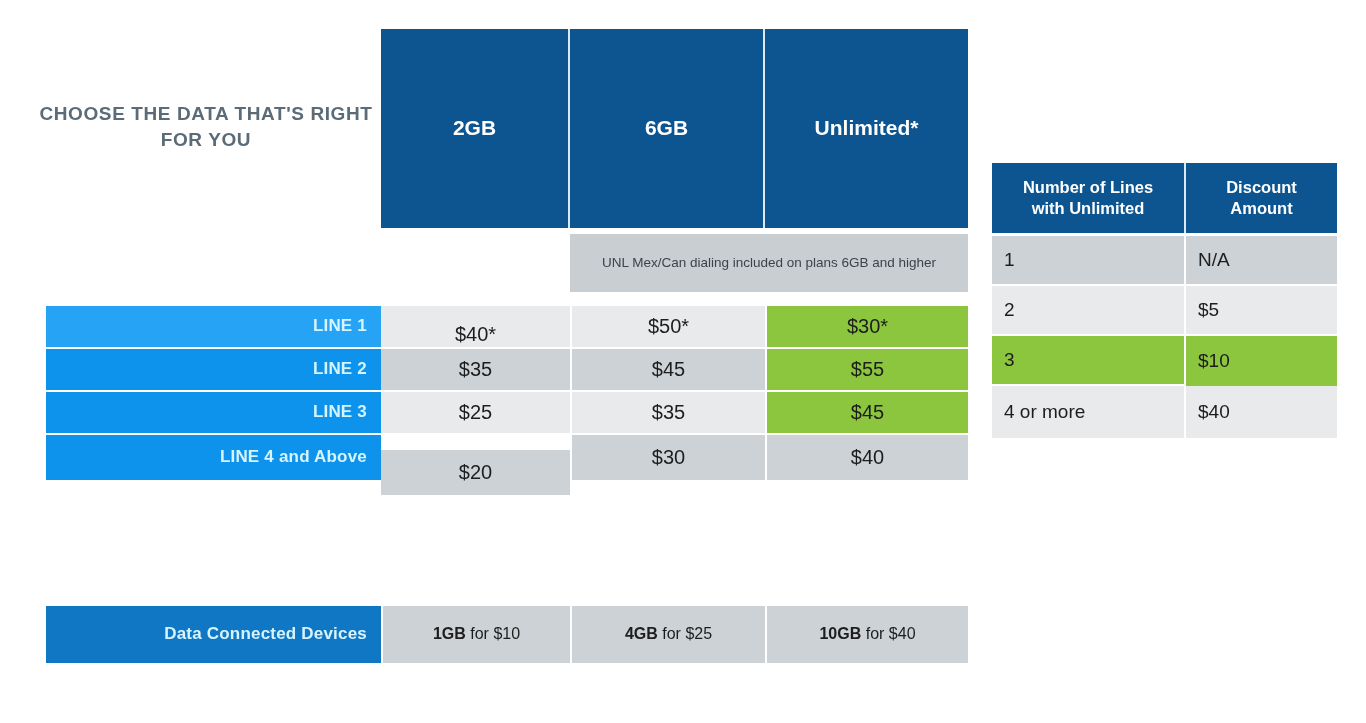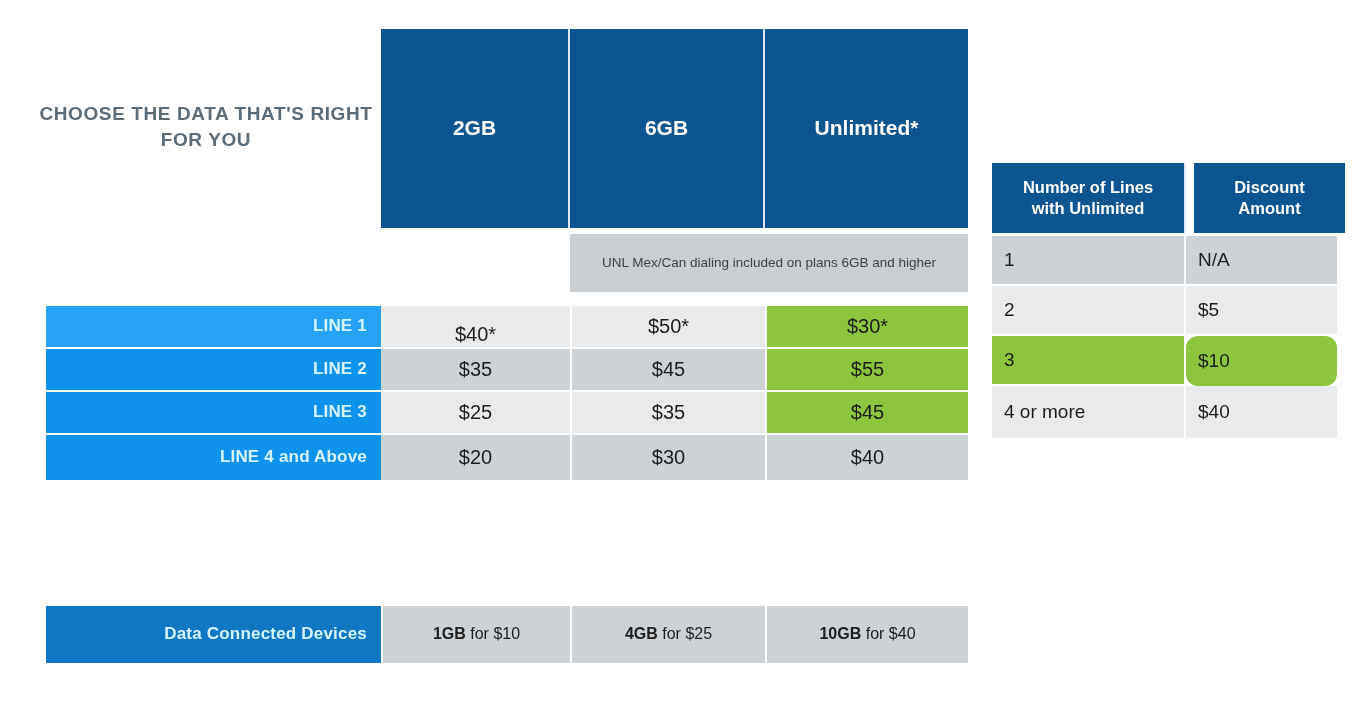--- a/index.html
+++ b/index.html
@@ -107,7 +107,7 @@
     line-height: 1.3;
     border-right: 2px solid #dce9f4;
   }
-  .disc-hdr.last { border-right: none; margin-left: 8px; }
+  .disc-hdr.last { border-right: none; }
 
   .disc-cell {
     font-size: 19px;

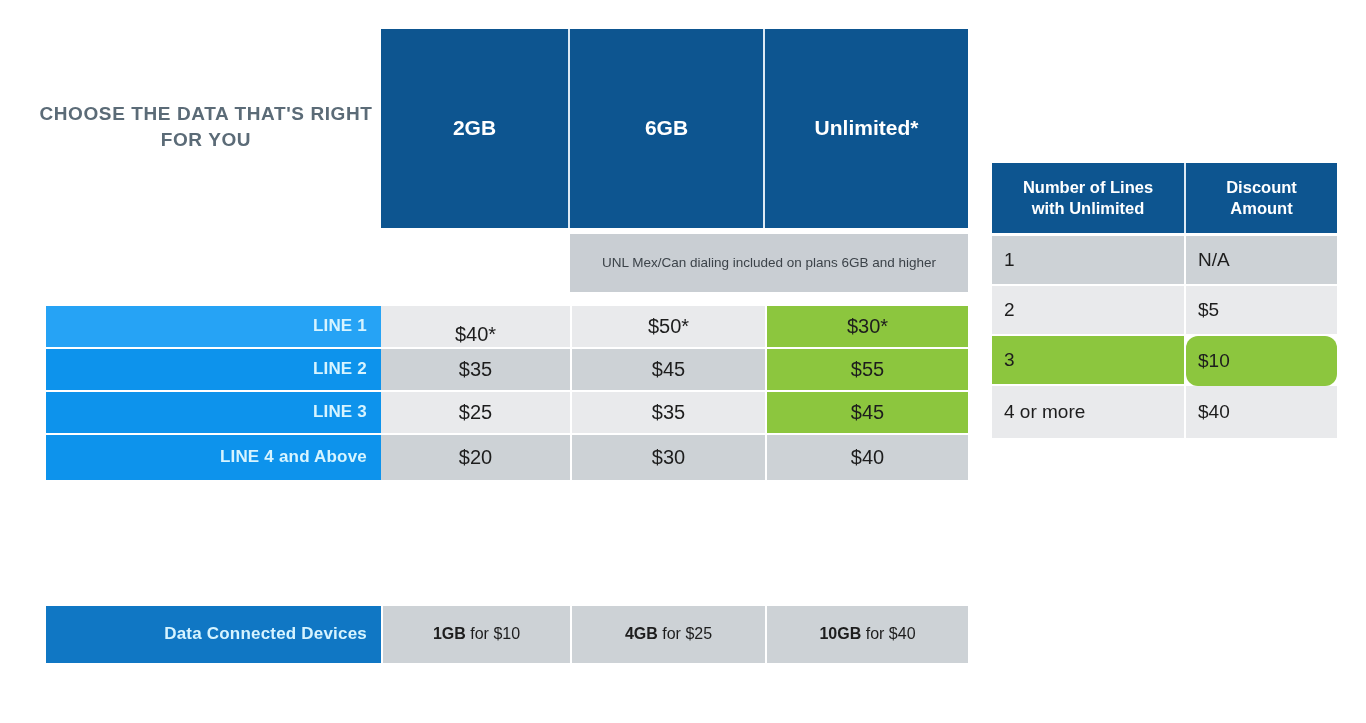--- a/index.html
+++ b/index.html
@@ -243,7 +243,7 @@
   <div class="cell disc-cell bg-green" style="left:992px; top:336px; width:194px; height:48px;">
     <span>3</span>
   </div>
-  <div class="cell disc-cell bg-green last" style="left:1186px; top:336px; width:151px; height:50px;border-radius:12px;">
+  <div class="cell disc-cell bg-green last" style="left:1186px; top:336px; width:151px; height:50px;">
     <span>$10</span>
   </div>
 

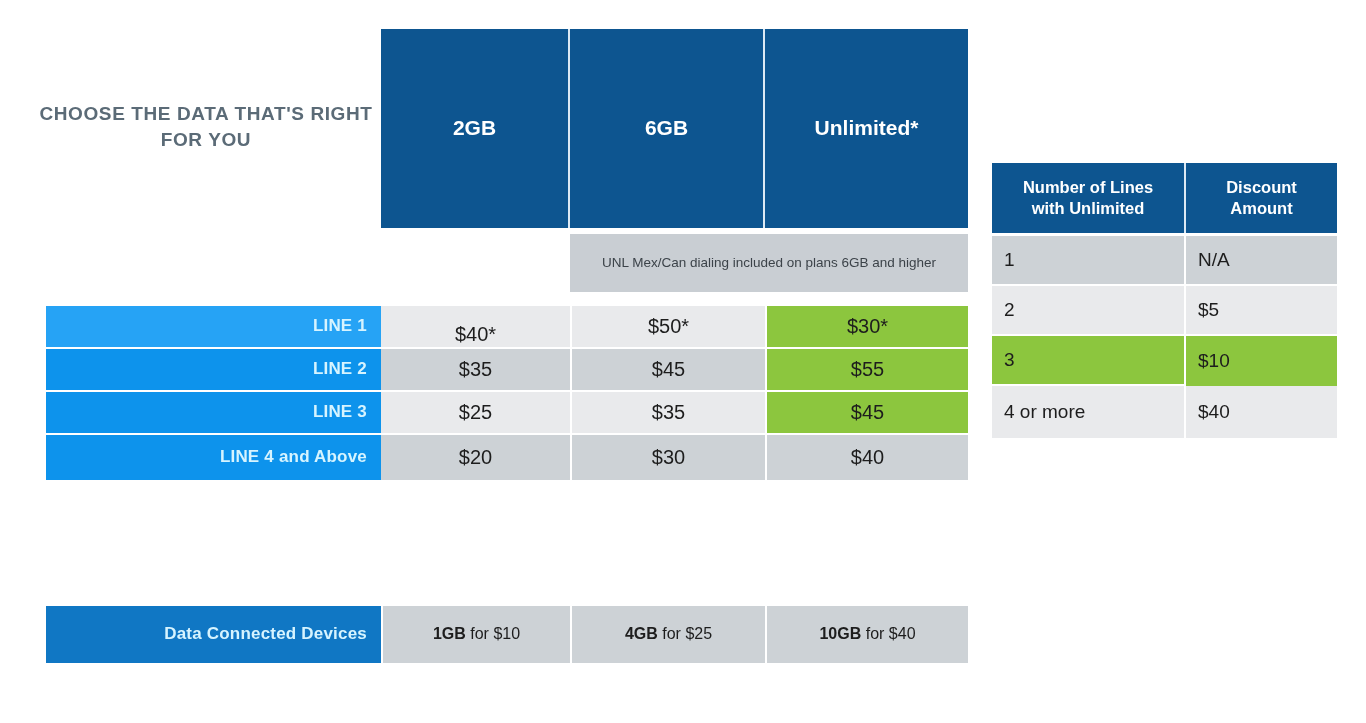--- a/index.html
+++ b/index.html
@@ -191,7 +191,7 @@
   <div class="cell row-label l4" style="left:46px; top:435px; width:335px; height:45px;">
     <span>LINE 4 and Above</span>
   </div>
-  <div class="cell price bg-dark" style="left:381px; top:435px; width:189px; height:45px;">
+  <div class="cell price bg-dark" style="left:381px; top:450px; width:189px; height:45px;">
     <span>$20</span>
   </div>
   <div class="cell price bg-dark" style="left:572px; top:435px; width:193px; height:45px;">

